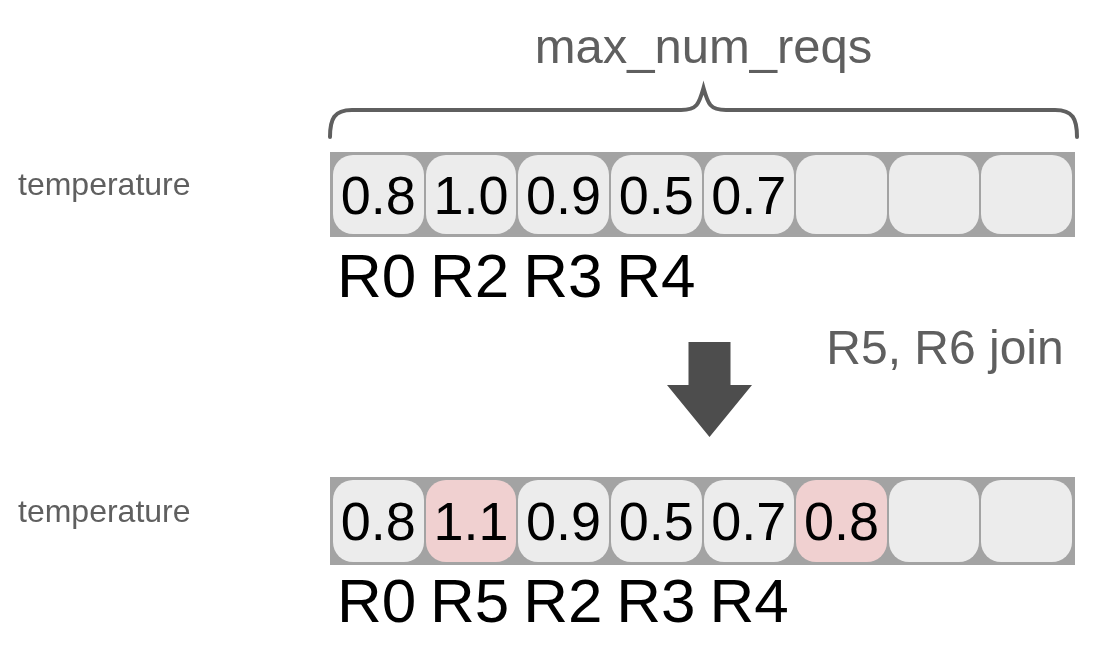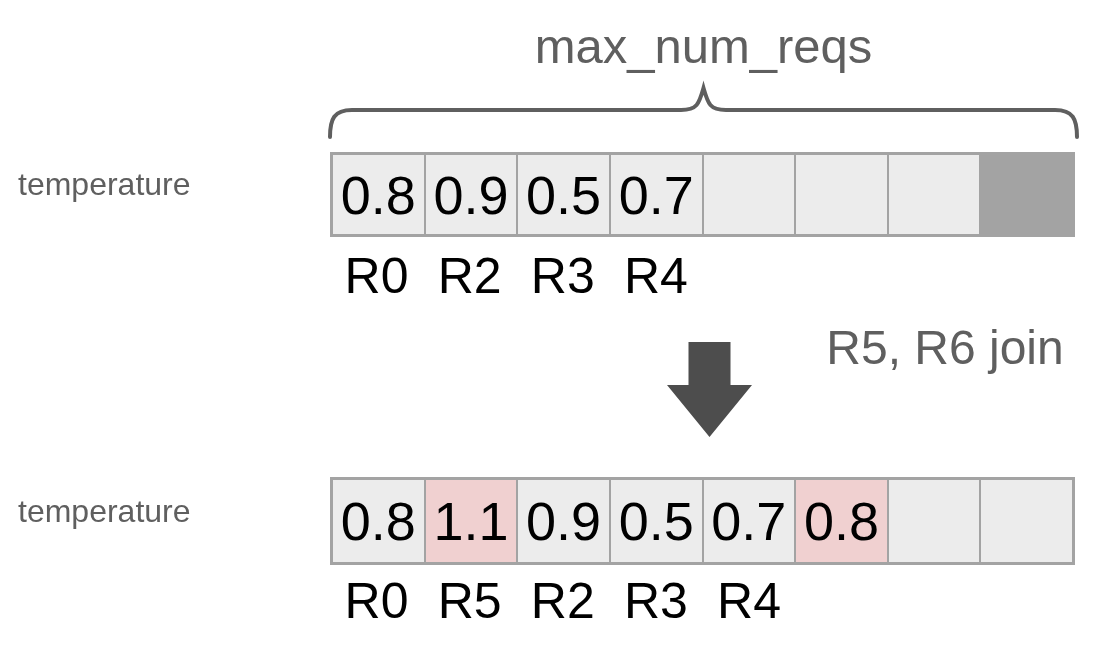--- a/index.html
+++ b/index.html
@@ -66,6 +66,7 @@
     justify-content: center;
     font-size: 54px;
     color: var(--value-text, #000000);
+    border-radius: 20px;
   }
   .cell.highlight { background: var(--highlight-bg, #f0d0d0); }
   .labels {

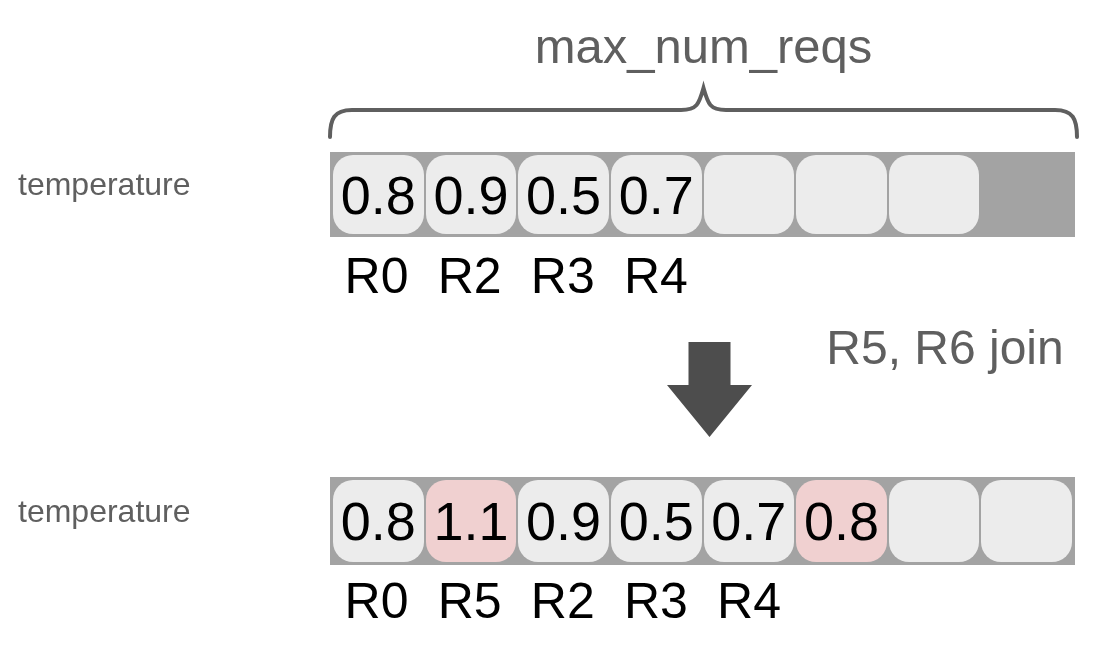--- a/index.html
+++ b/index.html
@@ -113,6 +113,7 @@
 
   <div class="grid grid-1">
       <div class="cell">0.8</div>
+      <div class="cell">1.0</div>
       <div class="cell">0.9</div>
       <div class="cell">0.5</div>
       <div class="cell">0.7</div>

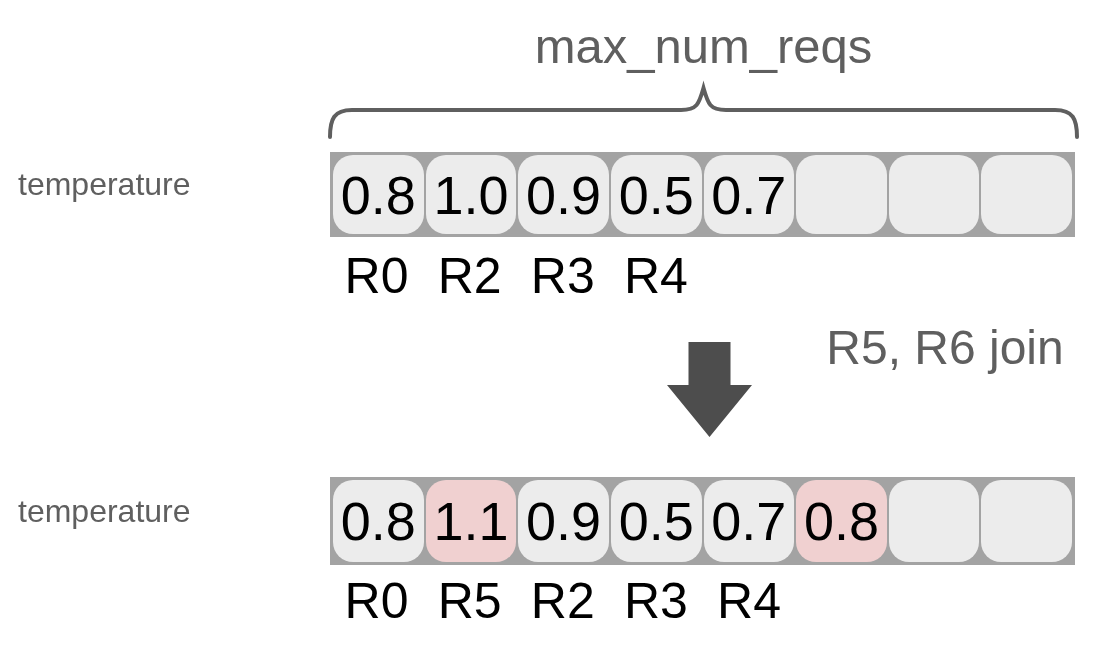--- a/index.html
+++ b/index.html
@@ -80,7 +80,7 @@
   .labels-2 { top: 575px; }
   .cell-label {
     text-align: center;
-    font-size: 50px;
+    font-size: 62px;
     line-height: 52px;
     color: var(--value-text, #000000);
     white-space: nowrap;

